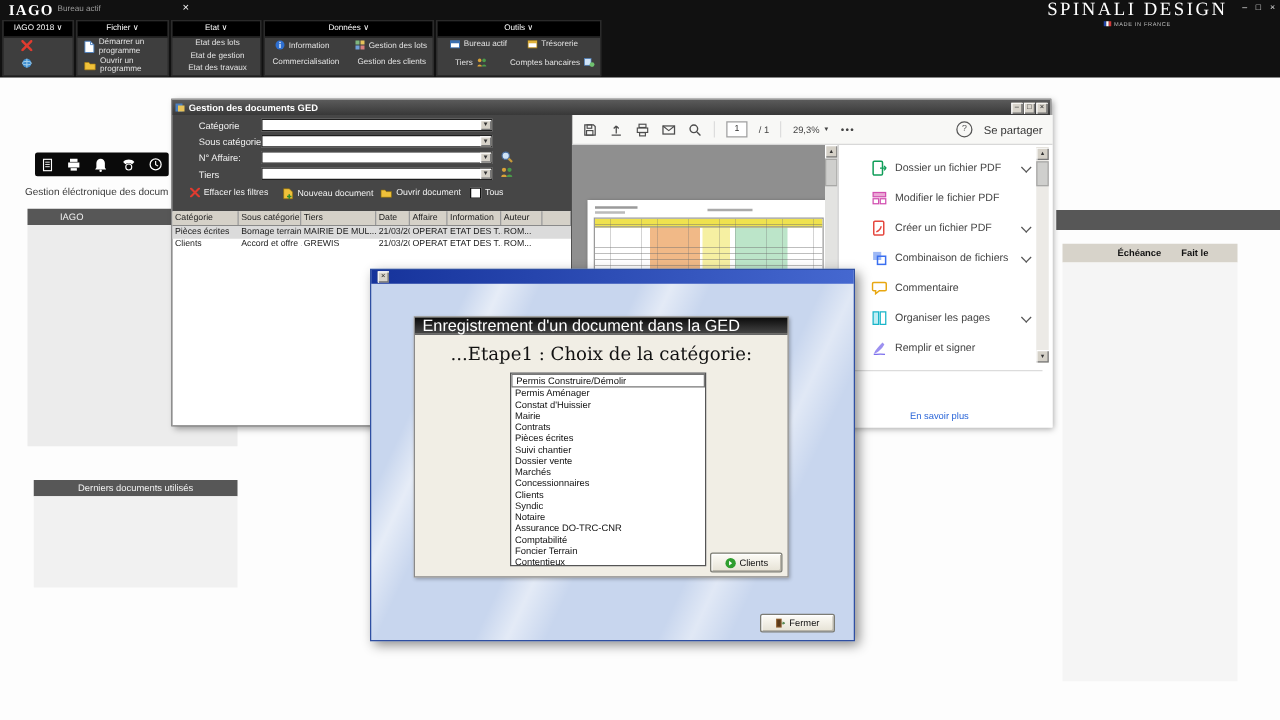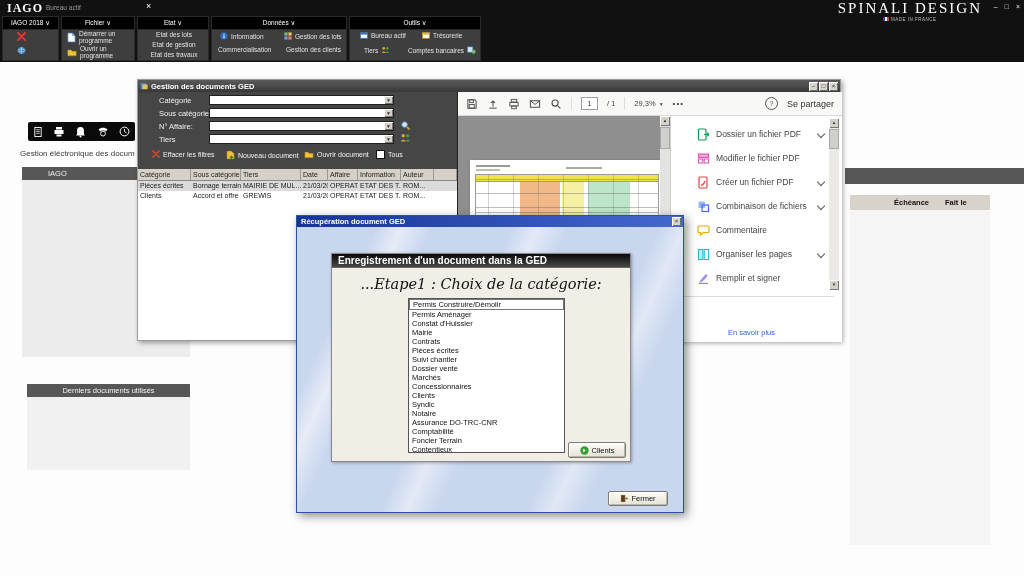--- a/index.html
+++ b/index.html
@@ -511,7 +511,6 @@
 
   <div class="abs" id="modal">
     <div class="abs mtitle">
-      <span class="t">Récupération document GED</span>
       <span class="wbtn">×</span>
     </div>
     <div class="abs panel">

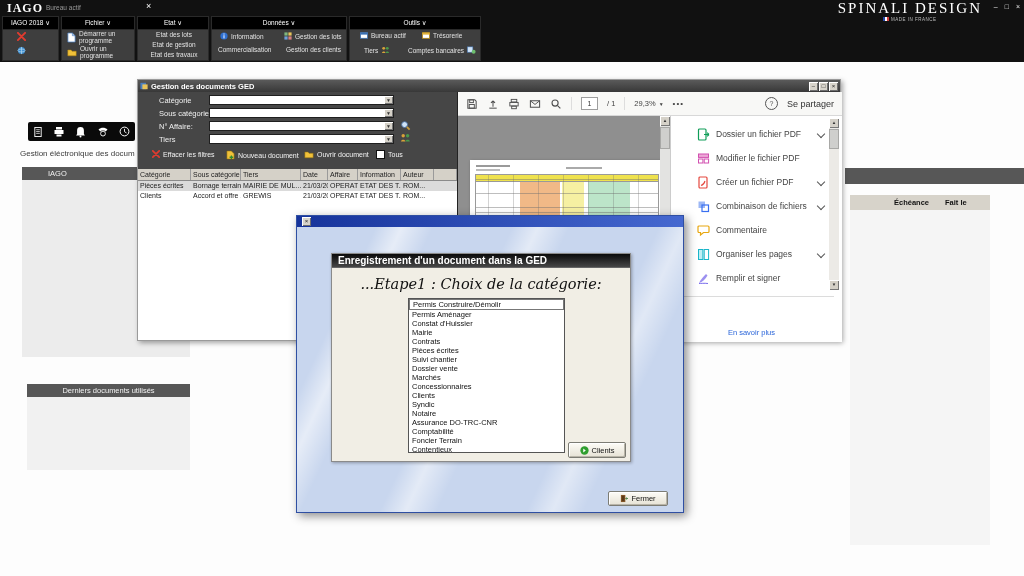--- a/index.html
+++ b/index.html
@@ -107,7 +107,7 @@
   .mtitle .t{font-size:7.5px;font-weight:bold;color:#fff;flex:1}
   .panel{left:34px;top:37px;width:300px;height:209px;background:#f1eee5;border:1px solid #8a8a8a;
          box-sizing:border-box;box-shadow:1px 1px 3px rgba(0,0,0,.3)}
-  .phead{height:13px;background:linear-gradient(#0a0a0a,#464646);color:#fff;font-weight:bold;font-size:10px;
+  .phead{height:13px;background:linear-gradient(#0a0a0a,#464646);color:#fff;font-weight:normal;font-size:13px;
          line-height:13px;padding-left:6px;border-bottom:1px solid #666}
   .pcap{position:absolute;left:0;right:0;top:22px;text-align:center;
         font-family:"DejaVu Serif",serif;font-style:italic;font-size:14.5px;color:#111}

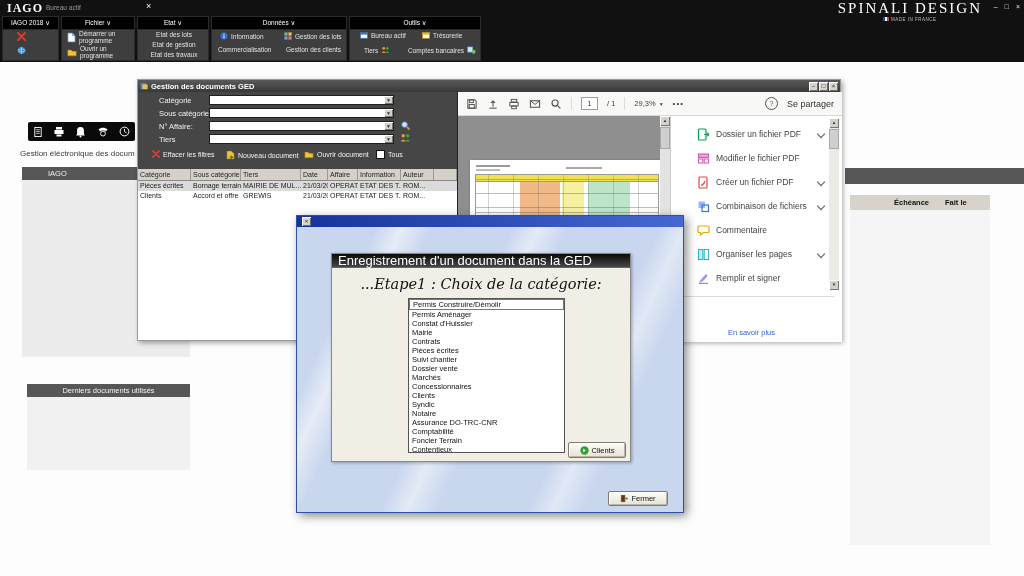--- a/index.html
+++ b/index.html
@@ -110,7 +110,7 @@
   .phead{height:13px;background:linear-gradient(#0a0a0a,#464646);color:#fff;font-weight:normal;font-size:13px;
          line-height:13px;padding-left:6px;border-bottom:1px solid #666}
   .pcap{position:absolute;left:0;right:0;top:22px;text-align:center;
-        font-family:"DejaVu Serif",serif;font-style:italic;font-size:14.5px;color:#111}
+        font-family:"DejaVu Serif",serif;font-size:14.5px;color:#111}
   .cats{position:absolute;left:76px;top:44px;width:157px;height:155px;background:#fff;border:1px solid #555;
         box-sizing:border-box;overflow:hidden}
   .cats div{font-size:7.5px;line-height:9px;padding-left:3px;color:#111;white-space:nowrap}

